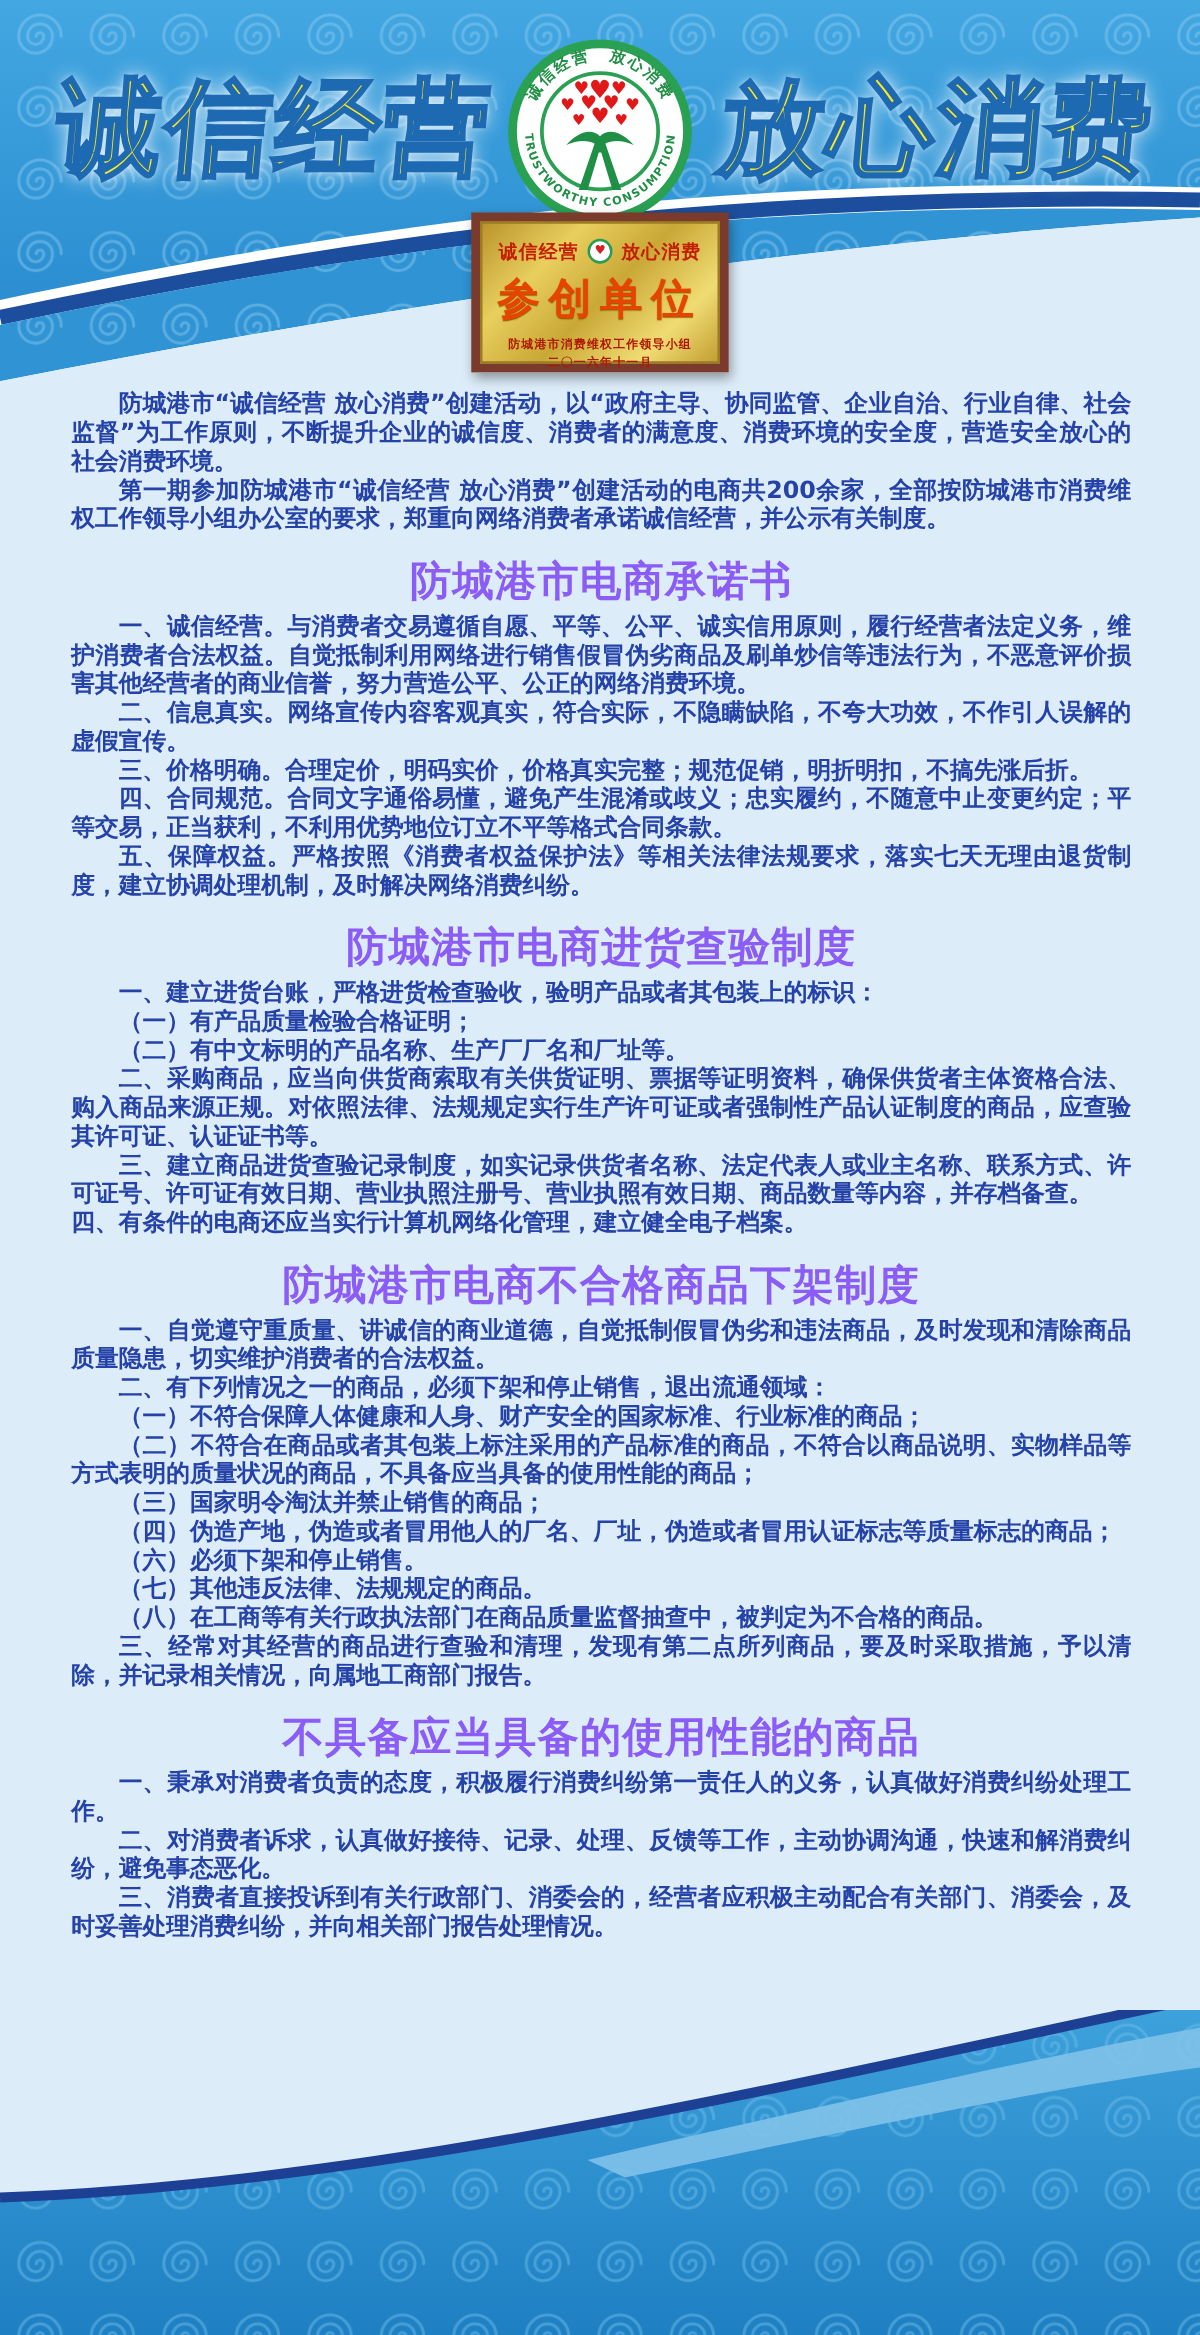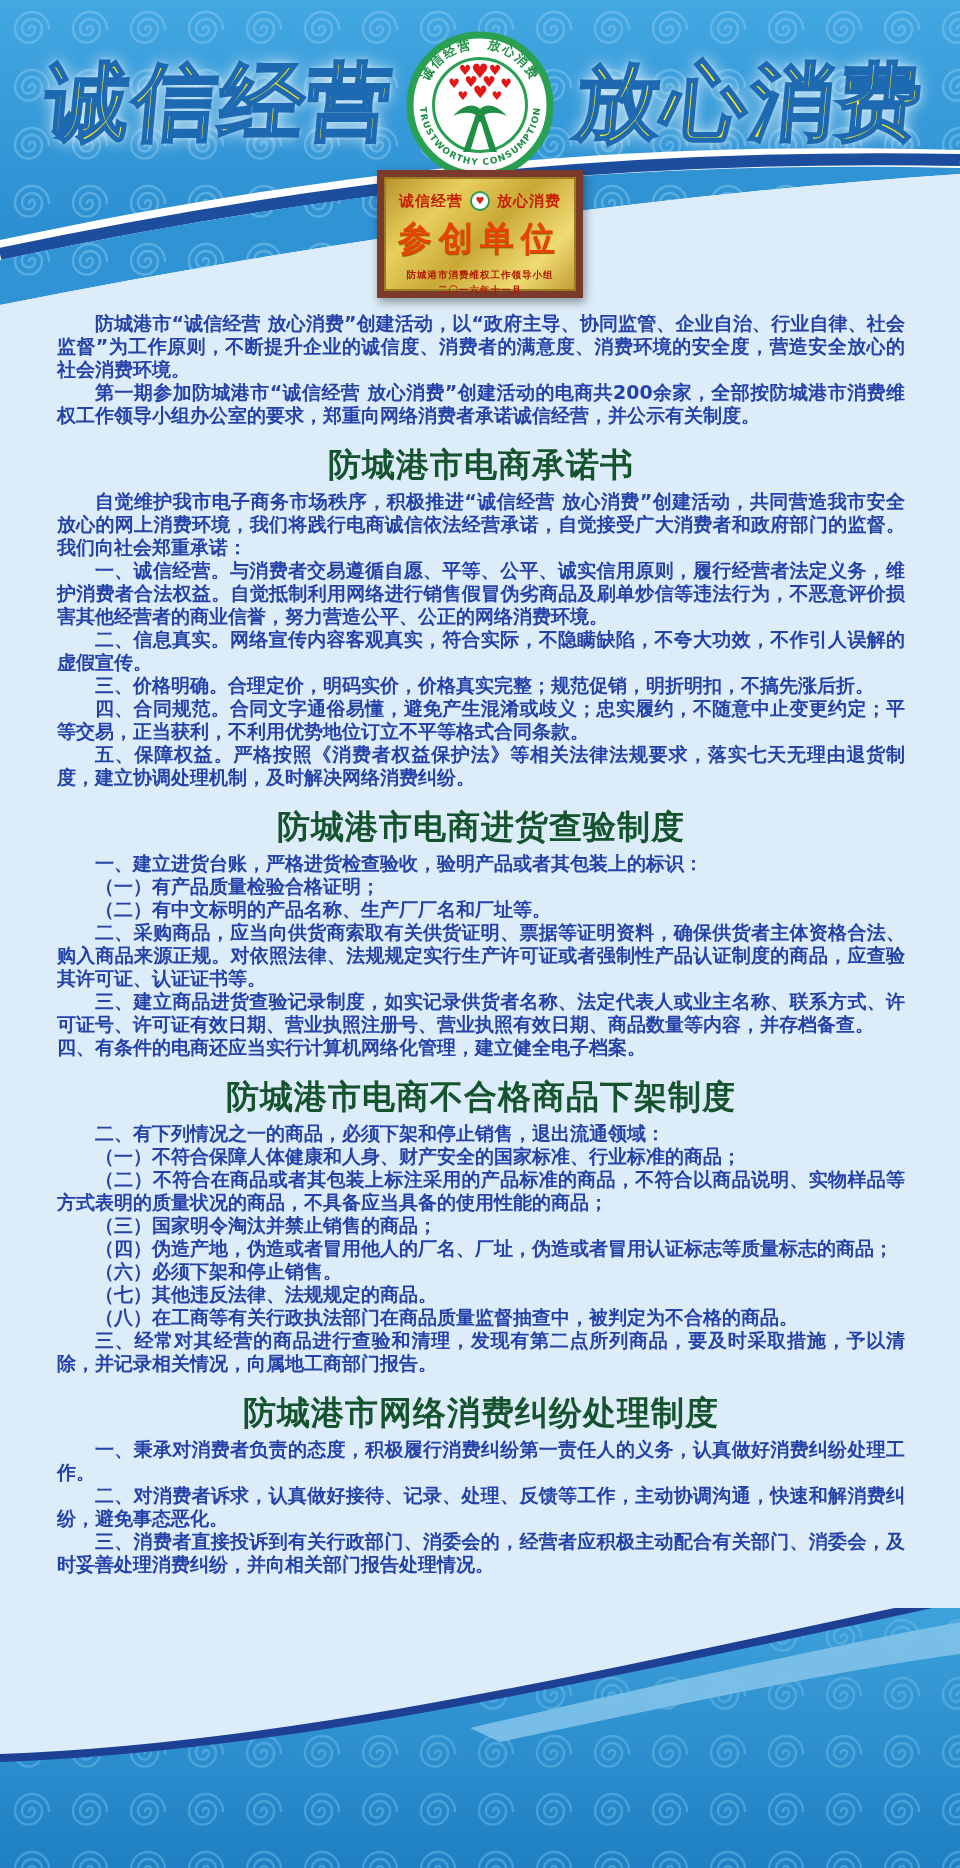--- a/index.html
+++ b/index.html
@@ -51,7 +51,7 @@
   .bp{margin:0; text-indent:2em;}
   .flush{text-indent:0;}
   .sec-title{
-    margin:26px 0 14px; text-align:center; color:#14532d;
+    margin:26px 0 14px; text-align:center; color:#8b5cf6;
     font-size:33px; font-weight:900; letter-spacing:1px; text-indent:0;
   }
 </style>

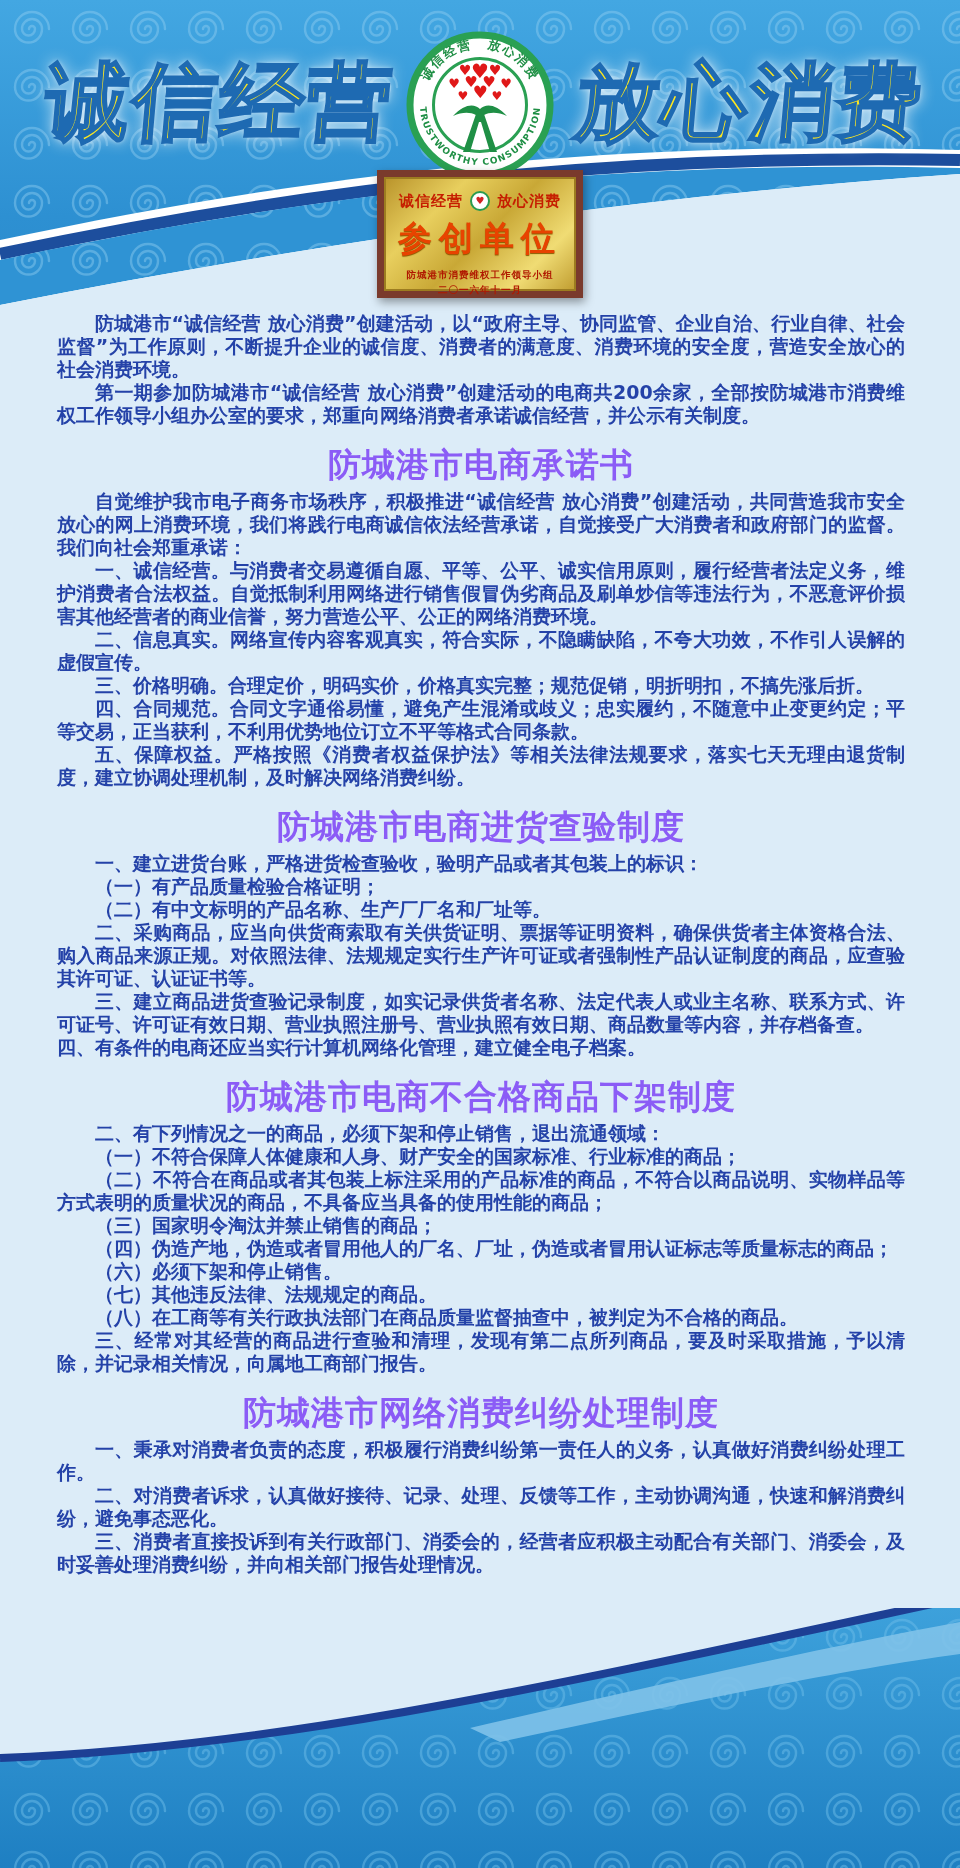--- a/index.html
+++ b/index.html
@@ -132,7 +132,6 @@
     <p class="bp">第一期参加防城港市“诚信经营 放心消费”创建活动的电商共200余家，全部按防城港市消费维权工作领导小组办公室的要求，郑重向网络消费者承诺诚信经营，并公示有关制度。</p>
 
     <h2 class="sec-title">防城港市电商承诺书</h2>
-    <p class="bp">自觉维护我市电子商务市场秩序，积极推进“诚信经营 放心消费”创建活动，共同营造我市安全放心的网上消费环境，我们将践行电商诚信依法经营承诺，自觉接受广大消费者和政府部门的监督。我们向社会郑重承诺：</p>
     <p class="bp">一、诚信经营。与消费者交易遵循自愿、平等、公平、诚实信用原则，履行经营者法定义务，维护消费者合法权益。自觉抵制利用网络进行销售假冒伪劣商品及刷单炒信等违法行为，不恶意评价损害其他经营者的商业信誉，努力营造公平、公正的网络消费环境。</p>
     <p class="bp">二、信息真实。网络宣传内容客观真实，符合实际，不隐瞒缺陷，不夸大功效，不作引人误解的虚假宣传。</p>
     <p class="bp">三、价格明确。合理定价，明码实价，价格真实完整；规范促销，明折明扣，不搞先涨后折。</p>

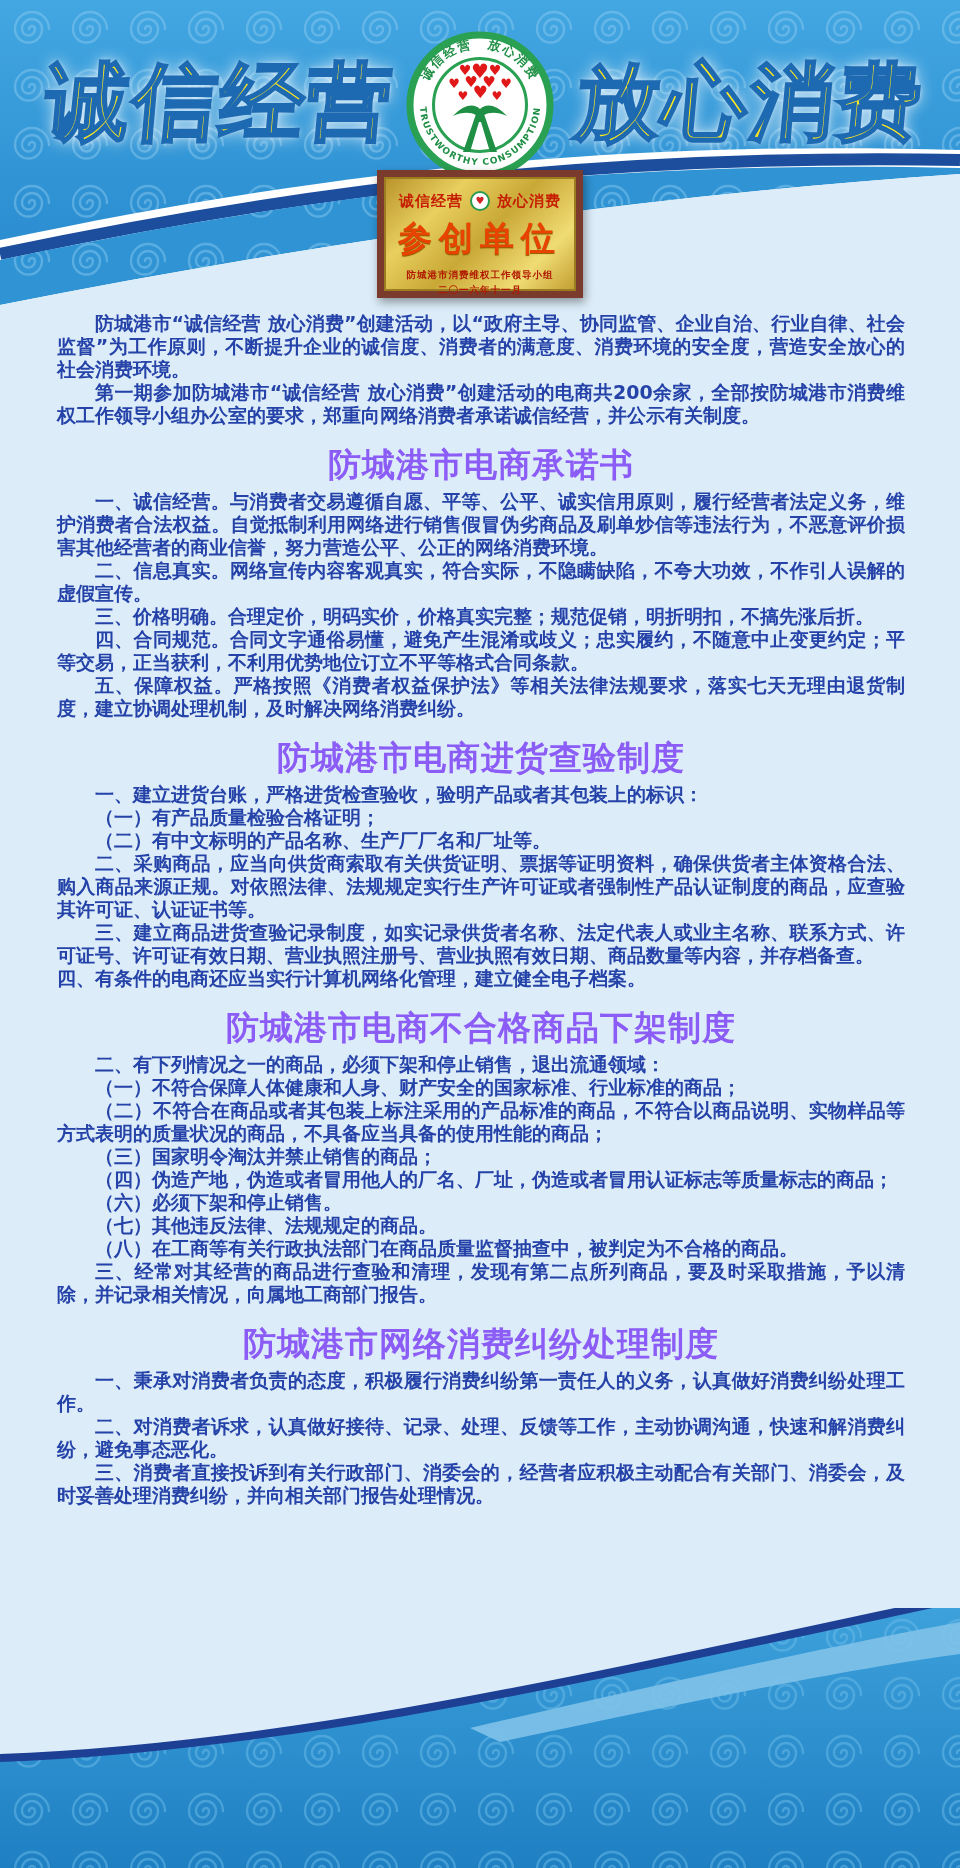--- a/index.html
+++ b/index.html
@@ -147,6 +147,7 @@
     <p class="bp flush">四、有条件的电商还应当实行计算机网络化管理，建立健全电子档案。</p>
 
     <h2 class="sec-title">防城港市电商不合格商品下架制度</h2>
+    <p class="bp">一、自觉遵守重质量、讲诚信的商业道德，自觉抵制假冒伪劣和违法商品，及时发现和清除商品质量隐患，切实维护消费者的合法权益。</p>
     <p class="bp">二、有下列情况之一的商品，必须下架和停止销售，退出流通领域：</p>
     <p class="bp">（一）不符合保障人体健康和人身、财产安全的国家标准、行业标准的商品；</p>
     <p class="bp">（二）不符合在商品或者其包装上标注采用的产品标准的商品，不符合以商品说明、实物样品等方式表明的质量状况的商品，不具备应当具备的使用性能的商品；</p>

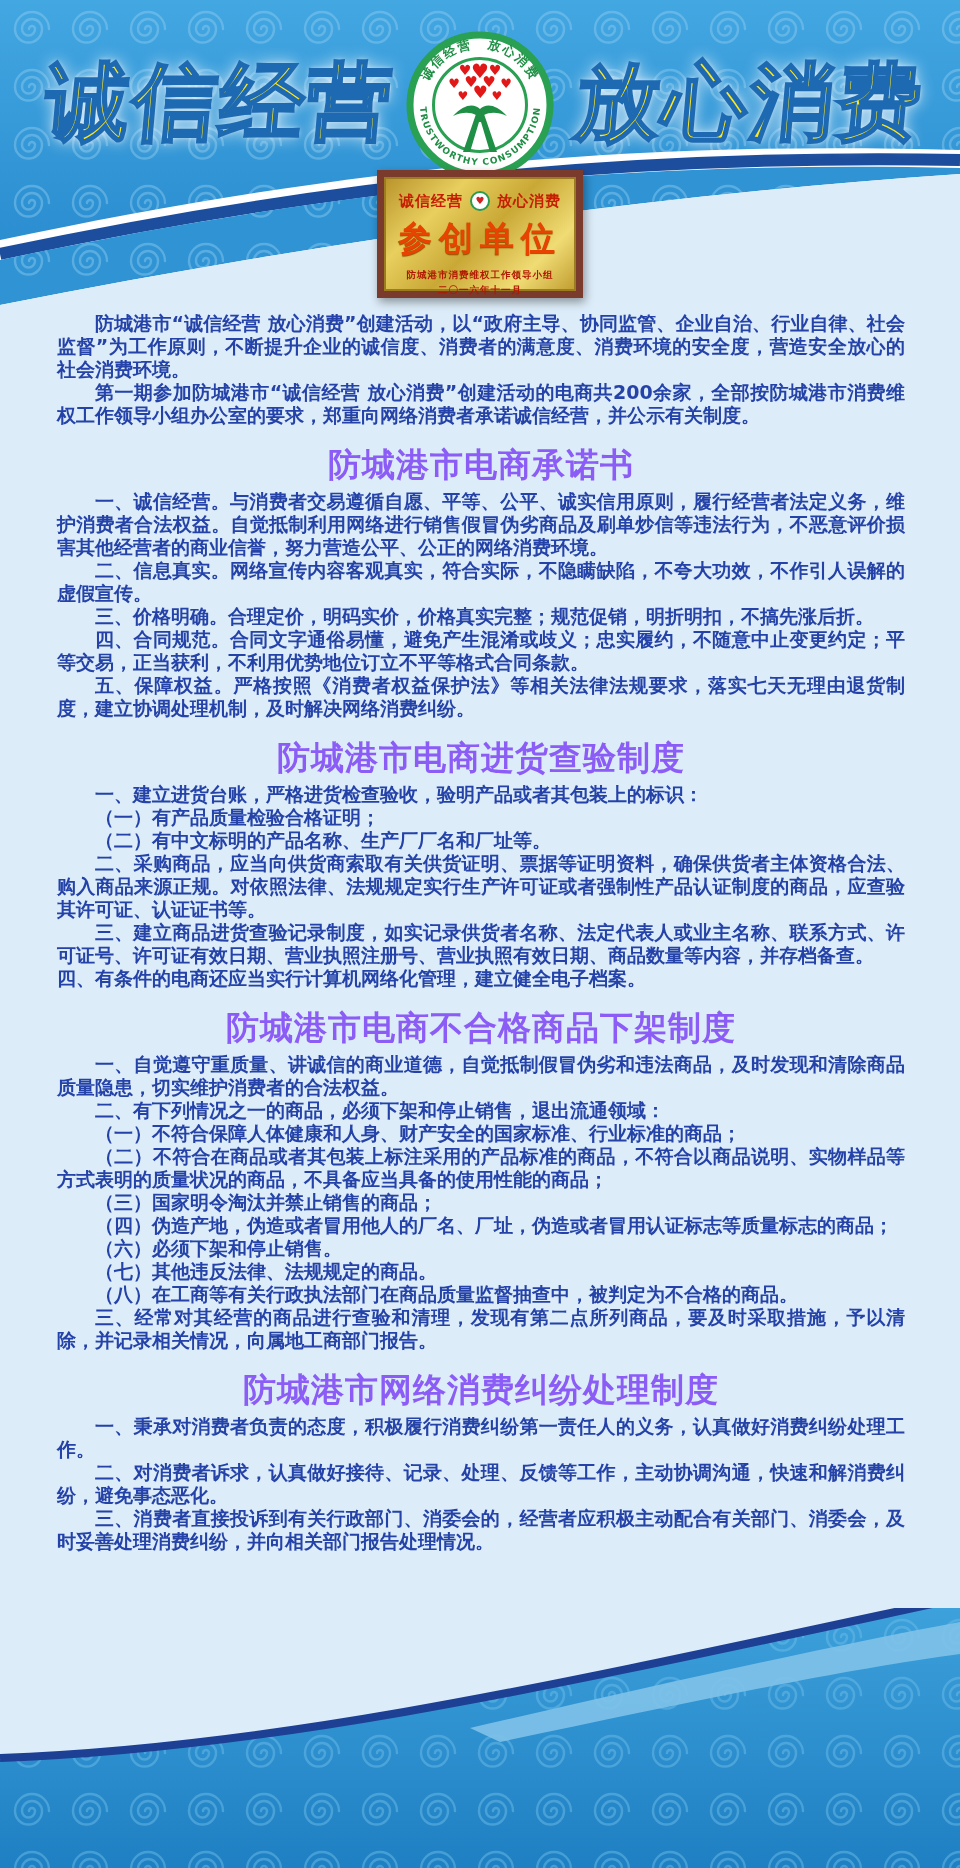--- a/index.html
+++ b/index.html
@@ -158,7 +158,7 @@
     <p class="bp">（八）在工商等有关行政执法部门在商品质量监督抽查中，被判定为不合格的商品。</p>
     <p class="bp">三、经常对其经营的商品进行查验和清理，发现有第二点所列商品，要及时采取措施，予以清除，并记录相关情况，向属地工商部门报告。</p>
 
-    <h2 class="sec-title">防城港市网络消费纠纷处理制度</h2>
+    <h2 class="sec-title">不具备应当具备的使用性能的商品</h2>
     <p class="bp">一、秉承对消费者负责的态度，积极履行消费纠纷第一责任人的义务，认真做好消费纠纷处理工作。</p>
     <p class="bp">二、对消费者诉求，认真做好接待、记录、处理、反馈等工作，主动协调沟通，快速和解消费纠纷，避免事态恶化。</p>
     <p class="bp">三、消费者直接投诉到有关行政部门、消委会的，经营者应积极主动配合有关部门、消委会，及时妥善处理消费纠纷，并向相关部门报告处理情况。</p>

